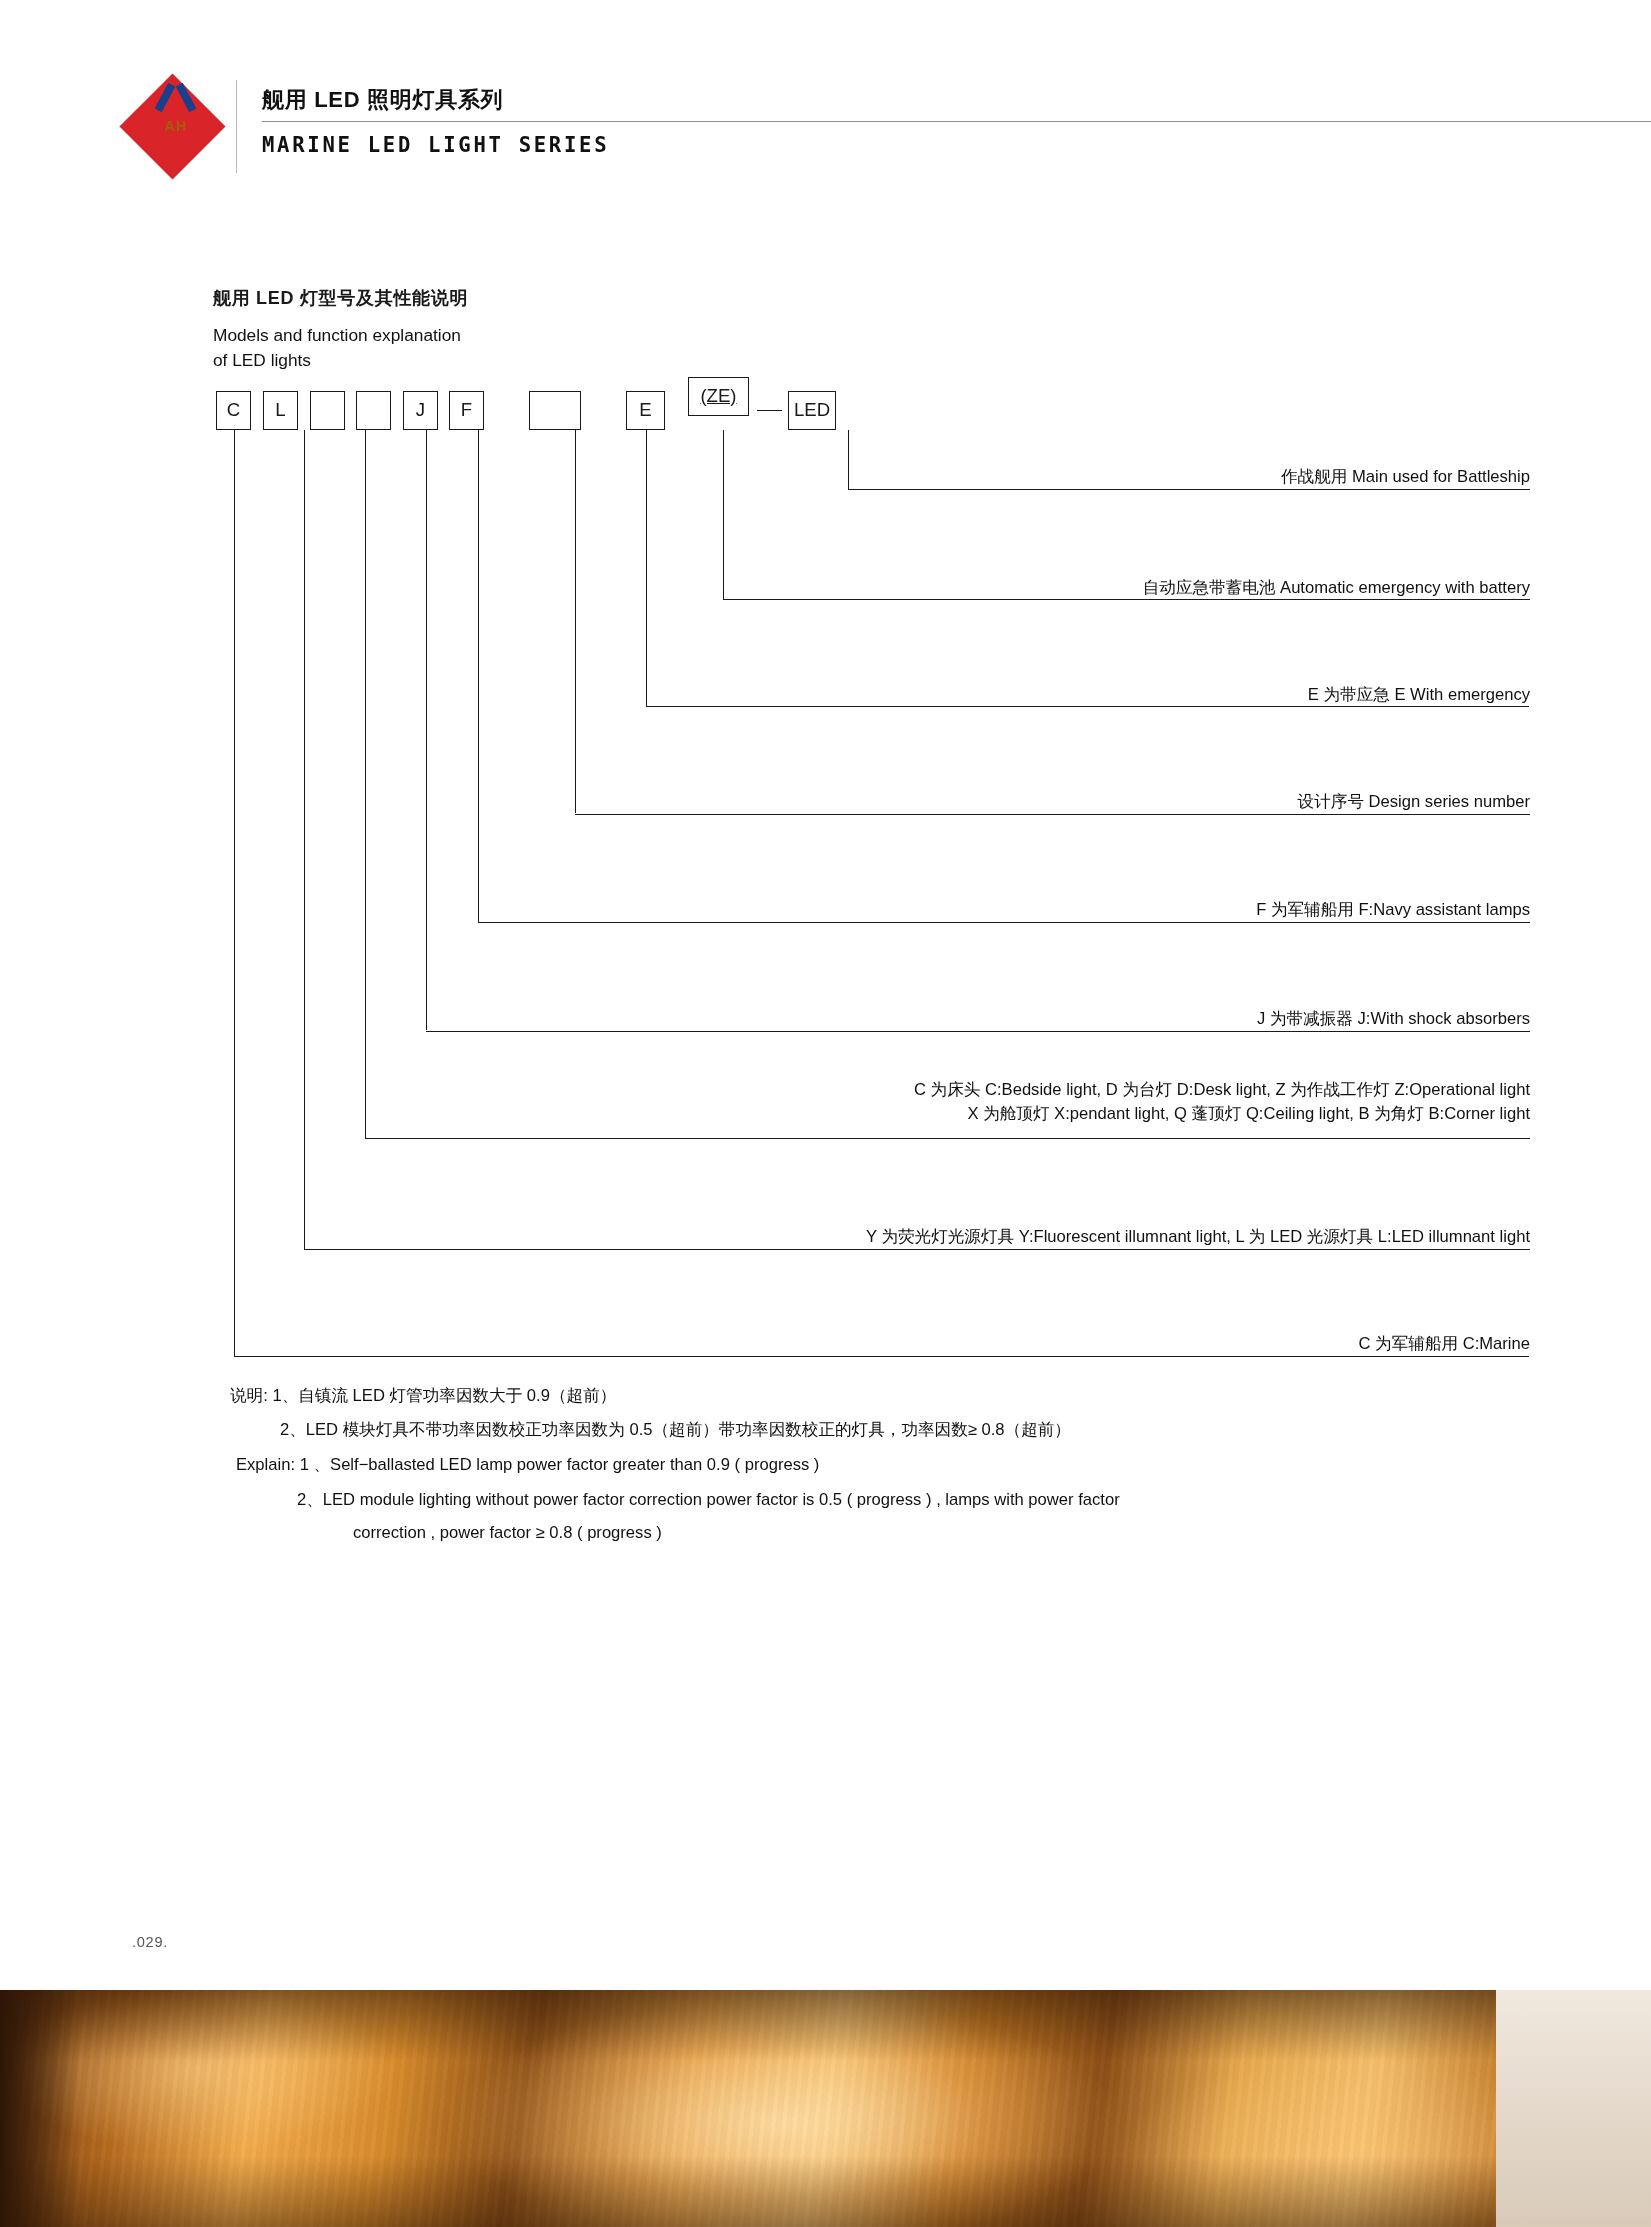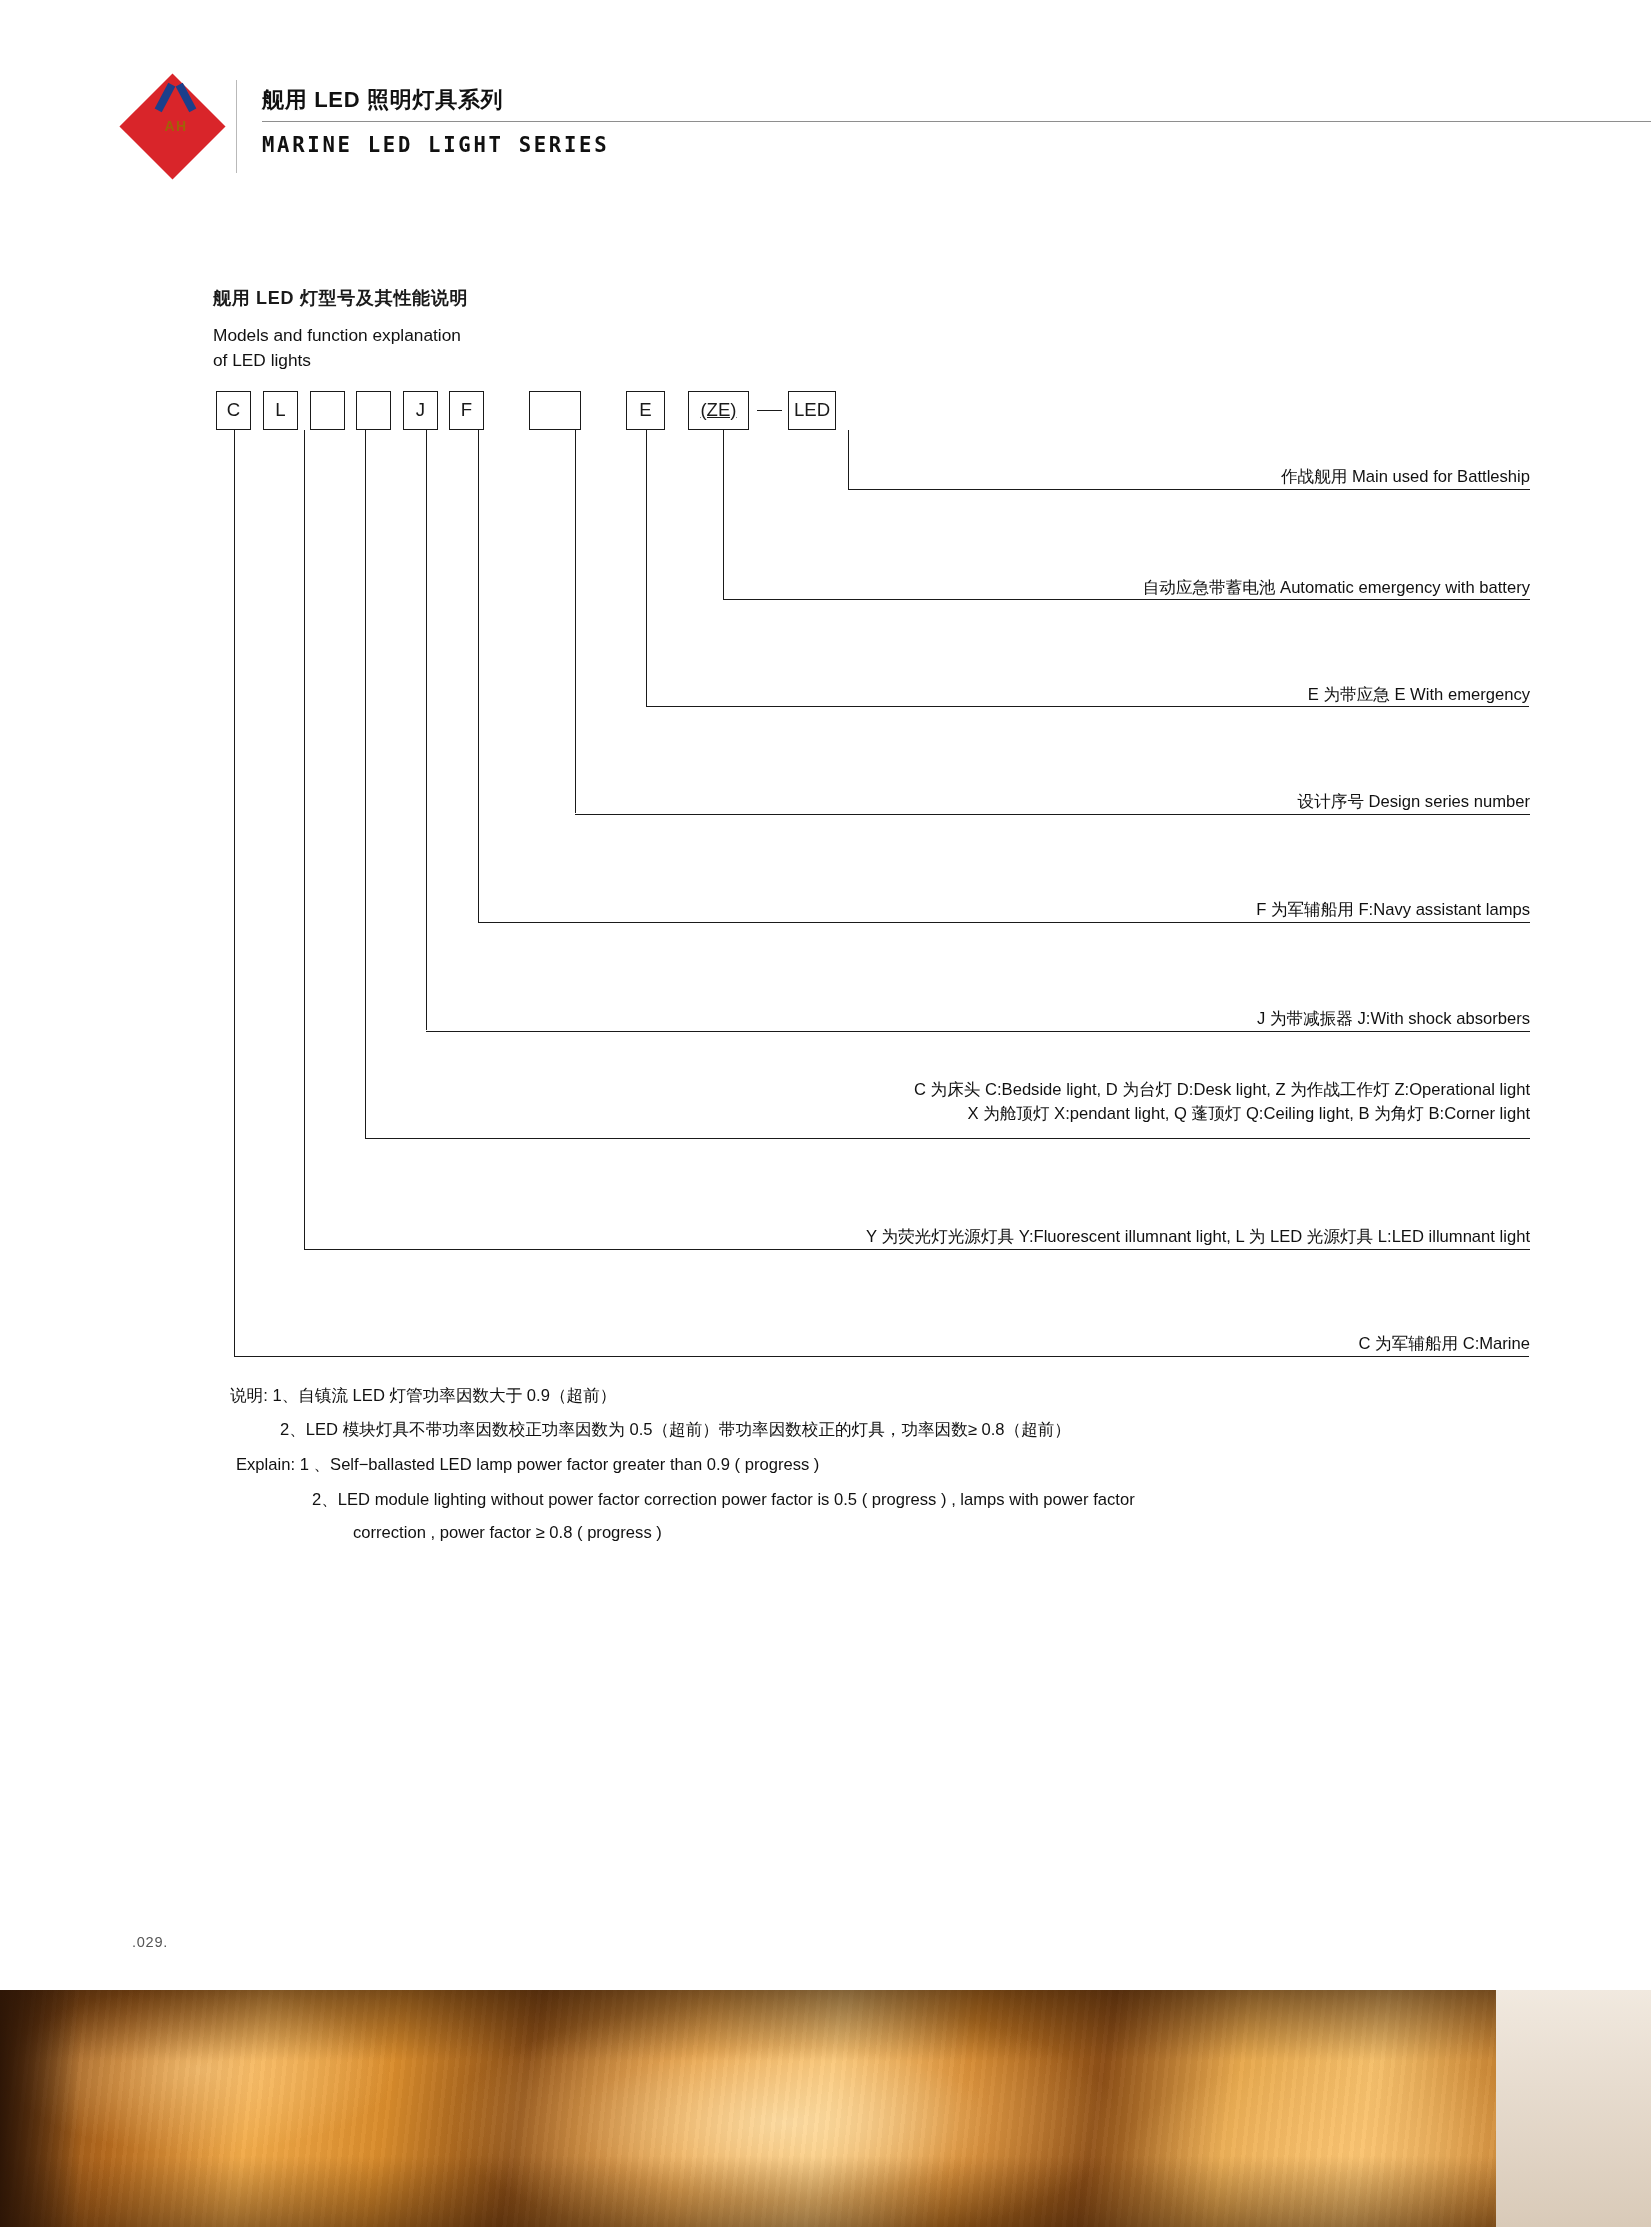--- a/index.html
+++ b/index.html
@@ -277,7 +277,7 @@
 <div class="code-box" style="left:449px; top:391px; width:35px;">F</div>
 <div class="code-box" style="left:529px; top:391px; width:52px;"></div>
 <div class="code-box" style="left:626px; top:391px; width:39px;">E</div>
-<div class="code-box" style="left:688px; top:391px; width:61px;text-decoration:underline;">(ZE)</div>
+<div class="code-box" style="left:688px; top:377px; width:61px;text-decoration:underline;">(ZE)</div>
 <div class="dash" style="left:757px; top:410px; width:25px;"></div>
 <div class="code-box" style="left:788px; top:391px; width:48px;">LED</div>
 

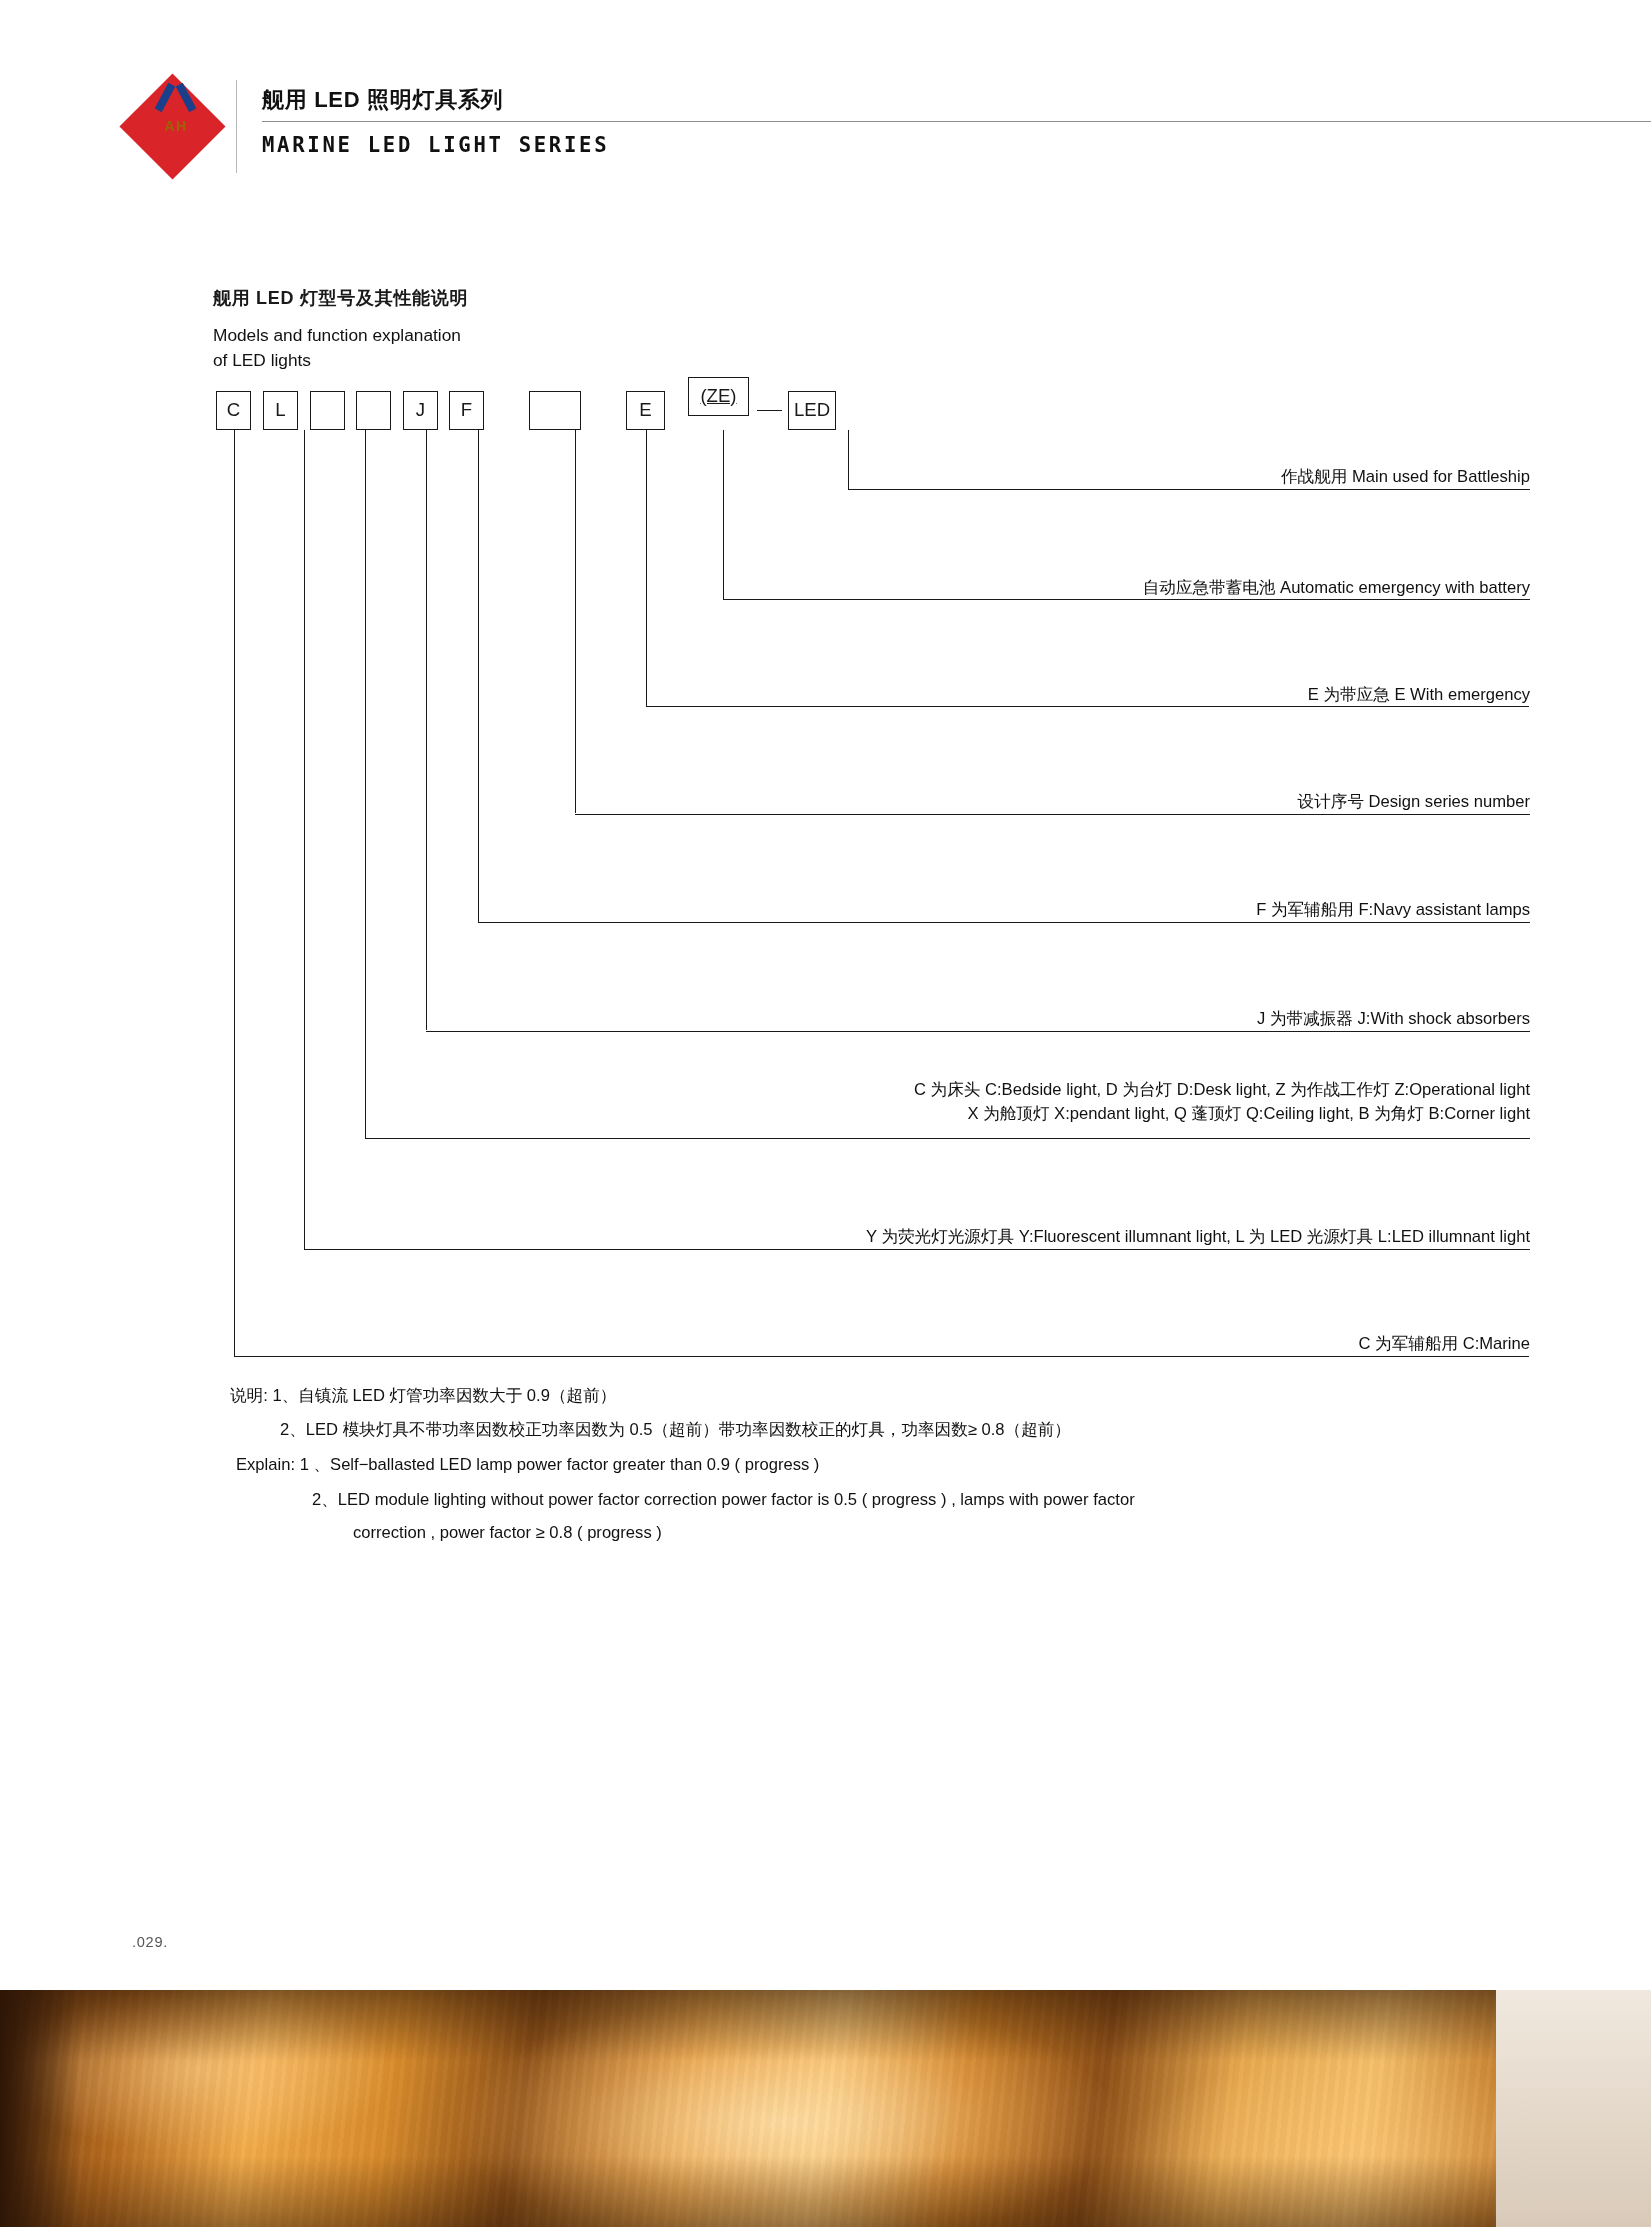--- a/index.html
+++ b/index.html
@@ -324,7 +324,7 @@
 <div class="explain" style="left:230px; top:1385px;">说明: 1、自镇流 LED 灯管功率因数大于 0.9（超前）</div>
 <div class="explain" style="left:280px; top:1419px;">2、LED 模块灯具不带功率因数校正功率因数为 0.5（超前）带功率因数校正的灯具，功率因数≥ 0.8（超前）</div>
 <div class="explain" style="left:236px; top:1454px;">Explain: 1 、Self−ballasted LED lamp power factor greater than 0.9 ( progress )</div>
-<div class="explain" style="left:312px; top:1489px;">2、LED module lighting without power factor correction power factor is  0.5 ( progress ) , lamps with power factor</div>
+<div class="explain" style="left:297px; top:1489px;">2、LED module lighting without power factor correction power factor is  0.5 ( progress ) , lamps with power factor</div>
 <div class="explain" style="left:353px; top:1523px;">correction , power factor ≥ 0.8 ( progress )</div>
 
 <div class="page-num">.029.</div>

